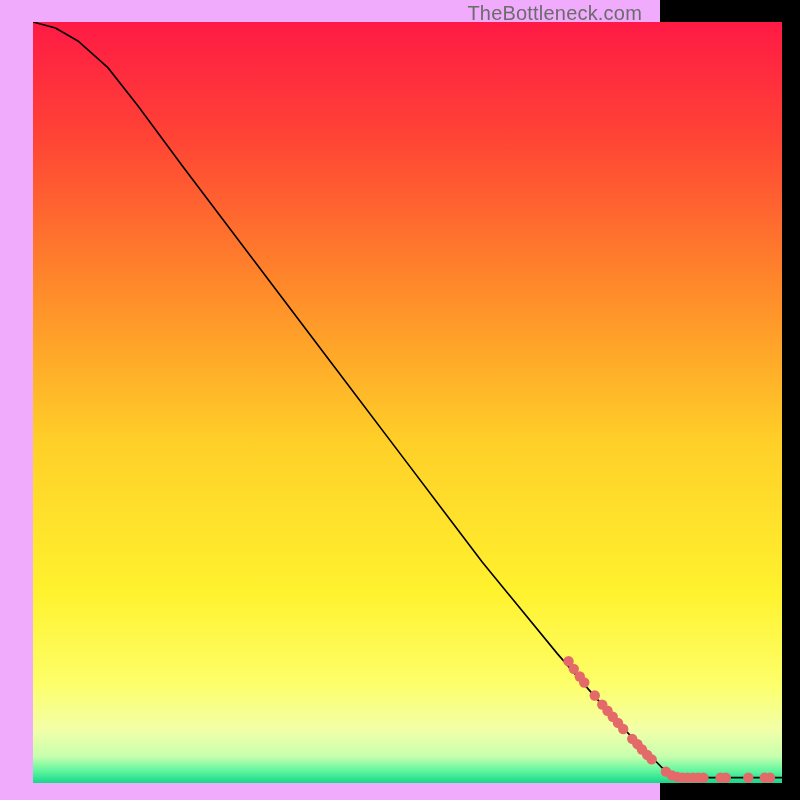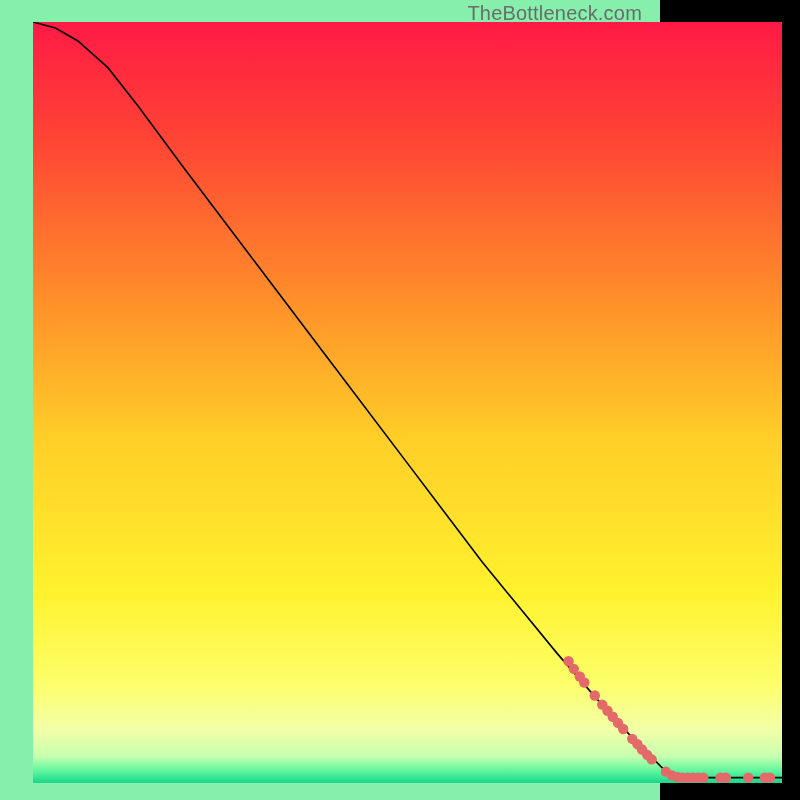--- a/index.html
+++ b/index.html
@@ -15,7 +15,7 @@
     position: relative;
     width: 660px;
     height: 800px;
-    background: #86efac;
+    background: #f0abfc;
   }
   .plot {
     position: absolute;

